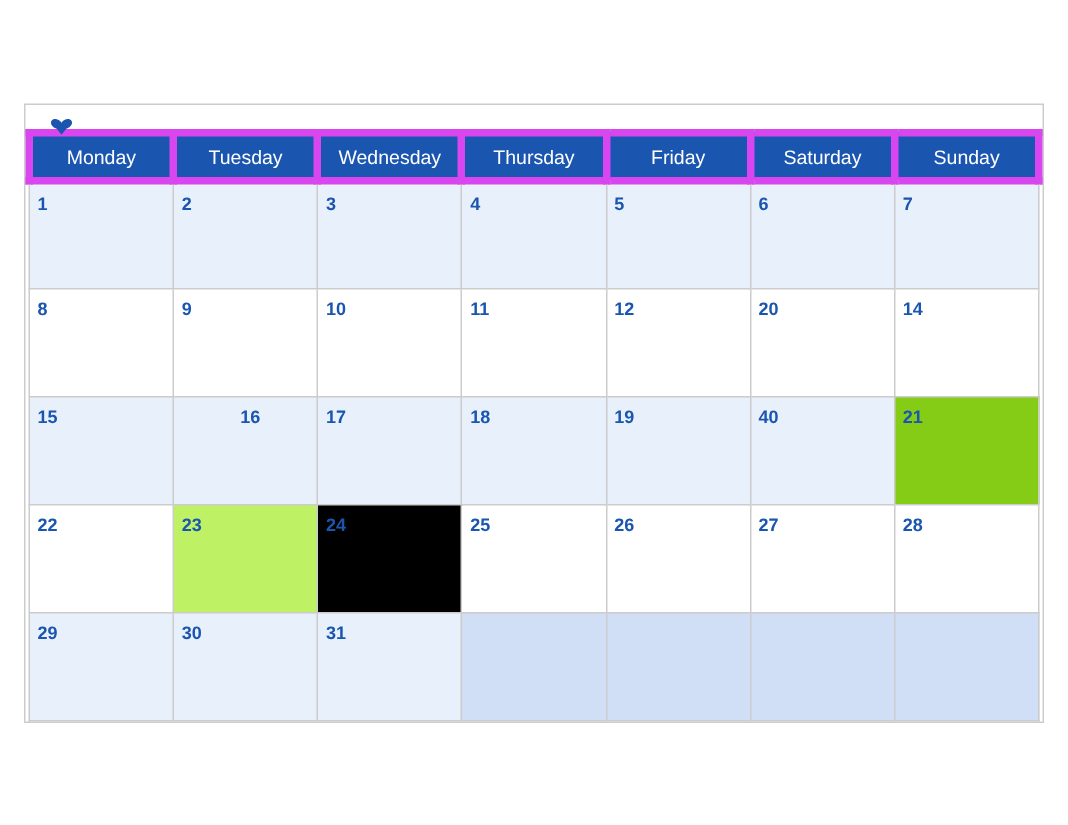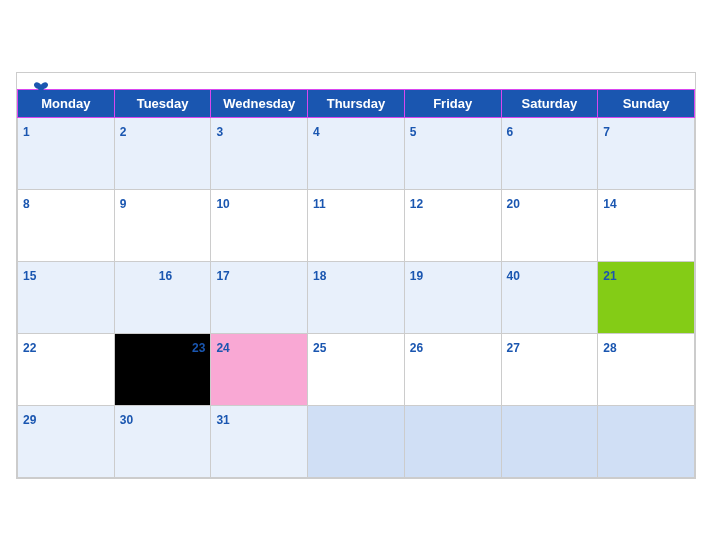--- a/index.html
+++ b/index.html
@@ -70,10 +70,10 @@
       background-color: #1a56b0;
       color: #fff;
       font-size: 13px;
-      font-weight: bold;
+      font-weight: normal;
       padding: 6px 4px;
       text-align: center;
-      border: 1px solid #d946ef;
+      border: 5px solid #d946ef;
     }
     .calendar-table td {
       border: 1px solid #ccc;

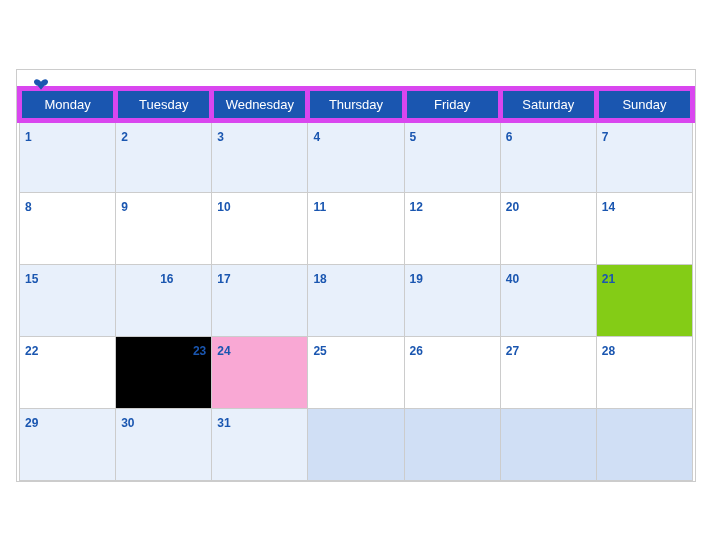--- a/index.html
+++ b/index.html
@@ -159,7 +159,7 @@
         </tr>
         <tr>
           <td style="background-color: rgb(255, 255, 255);"><span class="day-num">22</span></td>
-          <td style="background-color: #000000; text-align: right;"><span class="day-num">23</span></td>
+          <td style="background-color: #bef264;"><span class="day-num">23</span></td>
           <td style="background-color: #f9a8d4; margin-top: 28px;"><span class="day-num">24</span></td>
           <td style="background-color: rgb(255, 255, 255);"><span class="day-num">25</span></td>
           <td style="background-color: rgb(255, 255, 255);"><span class="day-num">26</span></td>

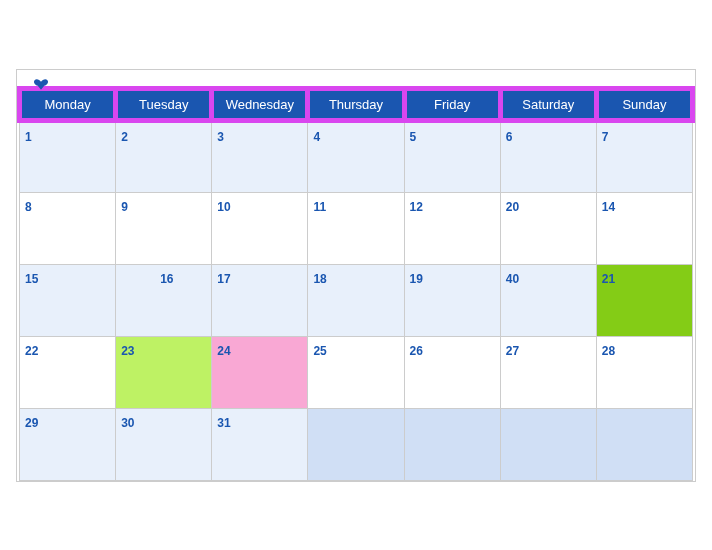--- a/index.html
+++ b/index.html
@@ -160,7 +160,7 @@
         <tr>
           <td style="background-color: rgb(255, 255, 255);"><span class="day-num">22</span></td>
           <td style="background-color: #bef264;"><span class="day-num">23</span></td>
-          <td style="background-color: #f9a8d4; margin-top: 28px;"><span class="day-num">24</span></td>
+          <td style="background-color: #000000; margin-top: 28px;"><span class="day-num">24</span></td>
           <td style="background-color: rgb(255, 255, 255);"><span class="day-num">25</span></td>
           <td style="background-color: rgb(255, 255, 255);"><span class="day-num">26</span></td>
           <td style="background-color: rgb(255, 255, 255);"><span class="day-num">27</span></td>

